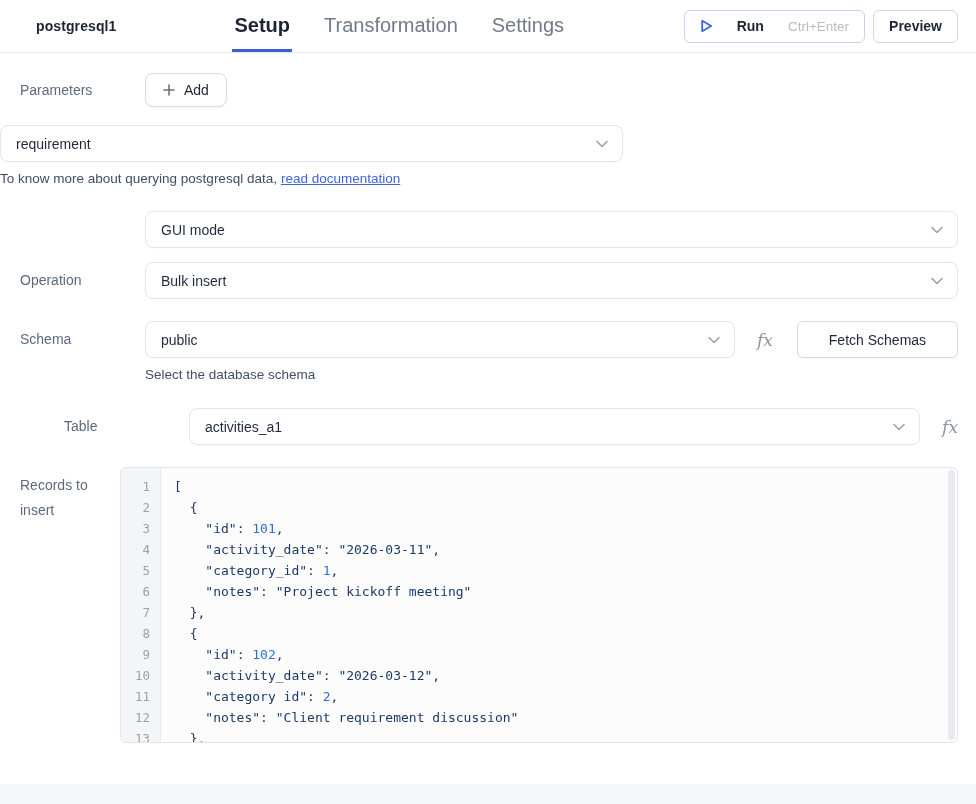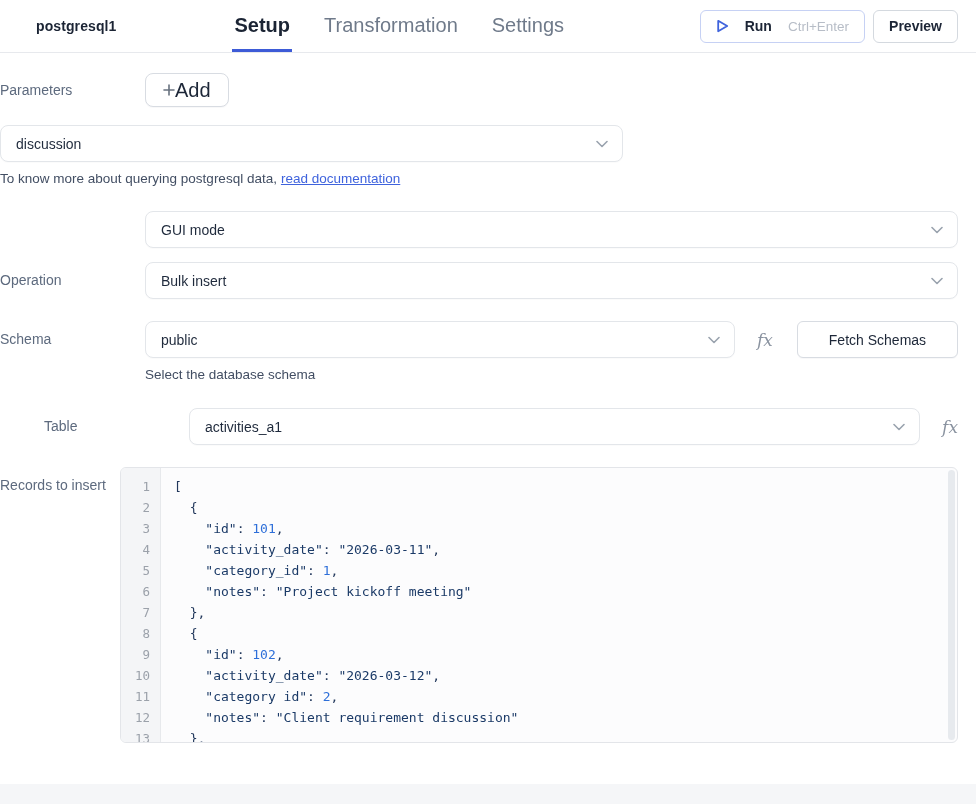--- a/index.html
+++ b/index.html
@@ -33,7 +33,7 @@
   .tab.active { color:#1b2434; font-weight:700; border-bottom-color:#3d5bd7; }
   .header-actions { margin-left:auto; margin-right:18px; align-self:center; display:flex; gap:8px; }
   .btn {
-    display:inline-flex; align-items:center; gap:16px;
+    display:inline-flex; align-items:center; gap:24px;
     background:#fff; cursor:pointer; font-family:inherit;
     border-radius:6px; height:33px; padding:0 15px;
     font-size:14px; font-weight:600; color:#1c2536;

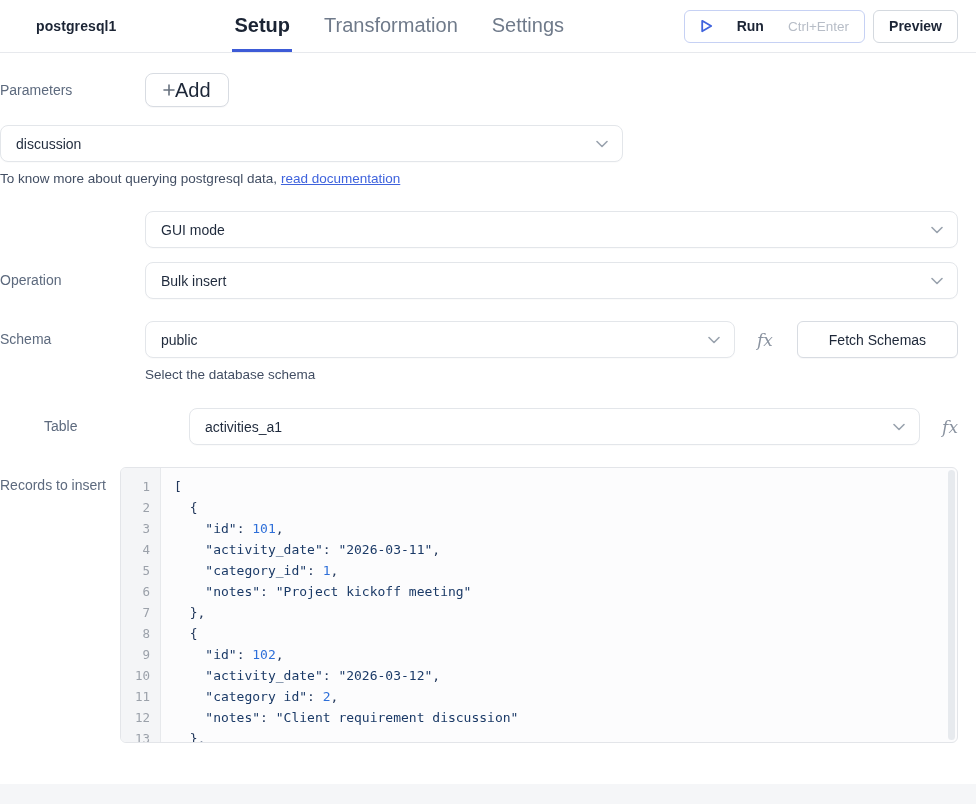--- a/index.html
+++ b/index.html
@@ -46,7 +46,7 @@
   main { flex:1; padding-top:20px; background:#fff; }
   .row { display:flex; }
   .row-label {
-    flex:0 0 145px; 
+    flex:0 0 145px; padding-left:20px;
     font-size:14px; color:#5d6a7e; line-height:25px;
   }
   .row-label.v-center { display:flex; align-items:center; }

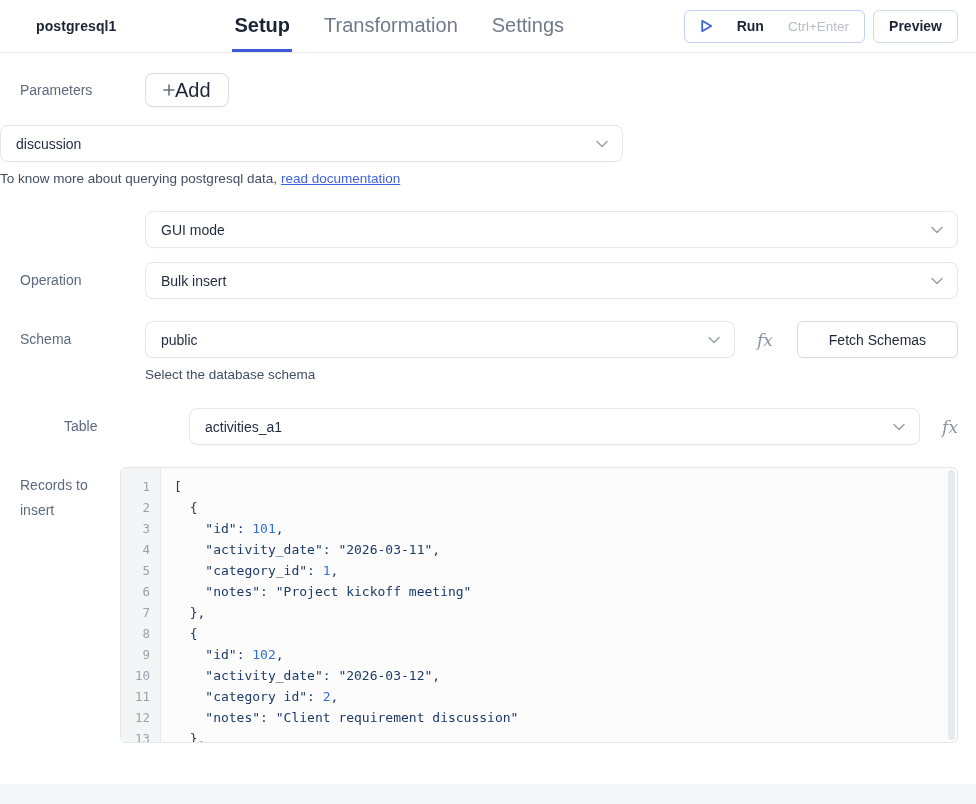--- a/index.html
+++ b/index.html
@@ -61,10 +61,10 @@
   .mb-table  { margin-bottom:22px;margin-left:44px; }
 
   .add-btn {
-    display:inline-flex; align-items:center; 
+    display:inline-flex; align-items:center; gap:9px;
     height:34px; padding:0 17px;
     border:1px solid #d8dce2; border-radius:8px; background:#fff;
-    font-family:inherit; font-size:20px; font-weight:500; color:#1d2738; cursor:pointer;
+    font-family:inherit; font-size:14px; font-weight:500; color:#1d2738; cursor:pointer;
     box-shadow:0 1px 1px rgba(20,30,60,.03);
   }
 

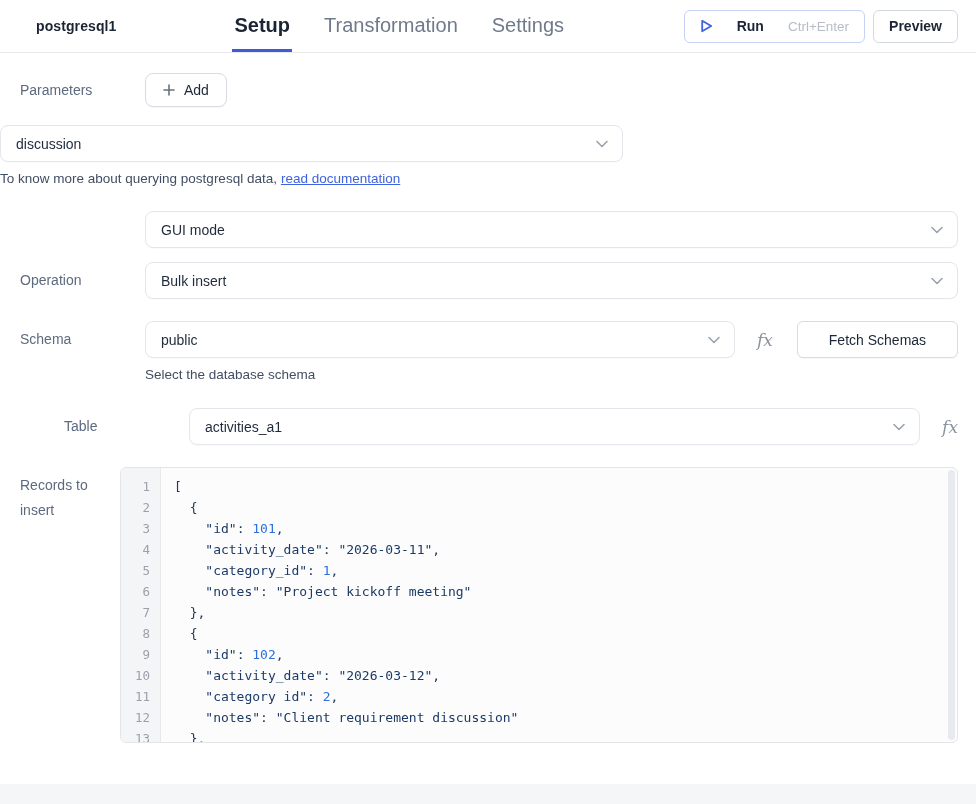--- a/index.html
+++ b/index.html
@@ -172,7 +172,7 @@
     <div class="row mb-source">
       <div class="row-content">
         <div class="select w-source">
-          <span>discussion</span>
+          <span>requirement</span>
           <span class="chev">
             <svg width="12" height="8" viewBox="0 0 12 8">
                 <path d="M1 1.5 L6 6.5 L11 1.5" fill="none" stroke="#9aa3ae" stroke-width="1.6" stroke-linecap="round" stroke-linejoin="round"></path>

